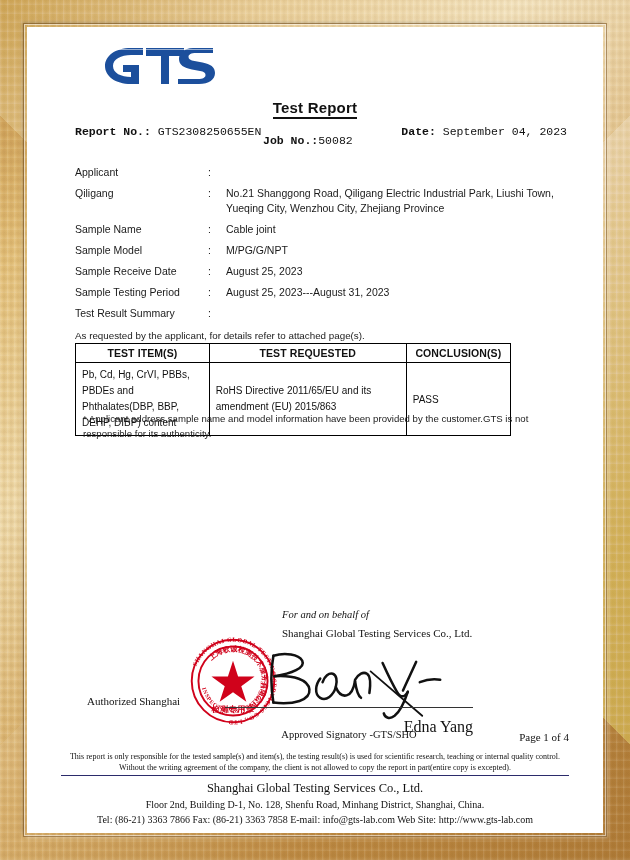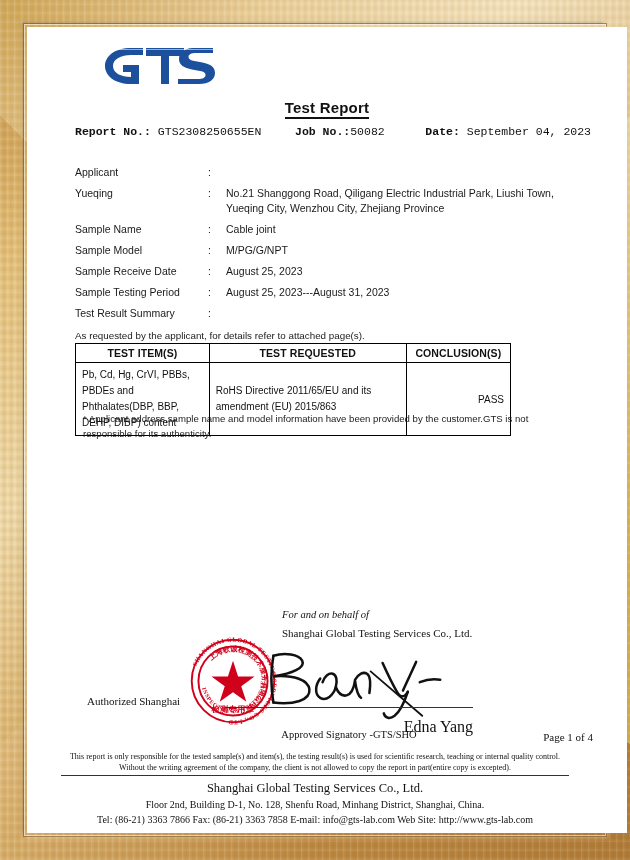--- a/index.html
+++ b/index.html
@@ -67,7 +67,6 @@
     width: 576px; height: 806px;
     background: #ffffff;
     overflow: hidden;
-    padding-left: 24px;
   }
 
   

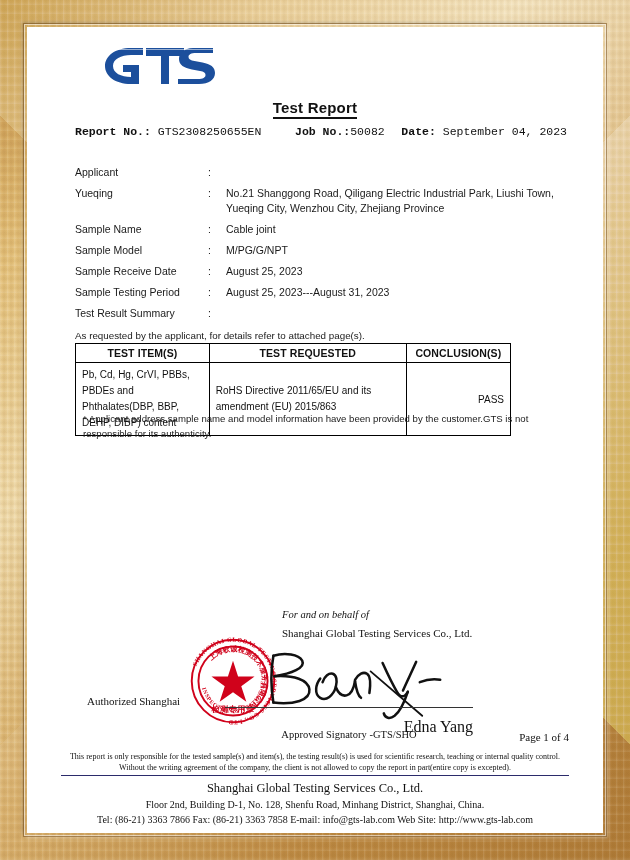--- a/index.html
+++ b/index.html
@@ -100,7 +100,7 @@
     color: #111;
   }
   .refline .rn { position: absolute; left: 0; top: 0; }
-  .refline .jn { position: absolute; left: 188px; top: 0; margin-left: 32px; }
+  .refline .jn { position: absolute; left: 188px; top: 9px; }
   .refline .dt { position: absolute; right: 6px; top: 0; white-space: nowrap; }
   .refline b { font-weight: bold; }
 

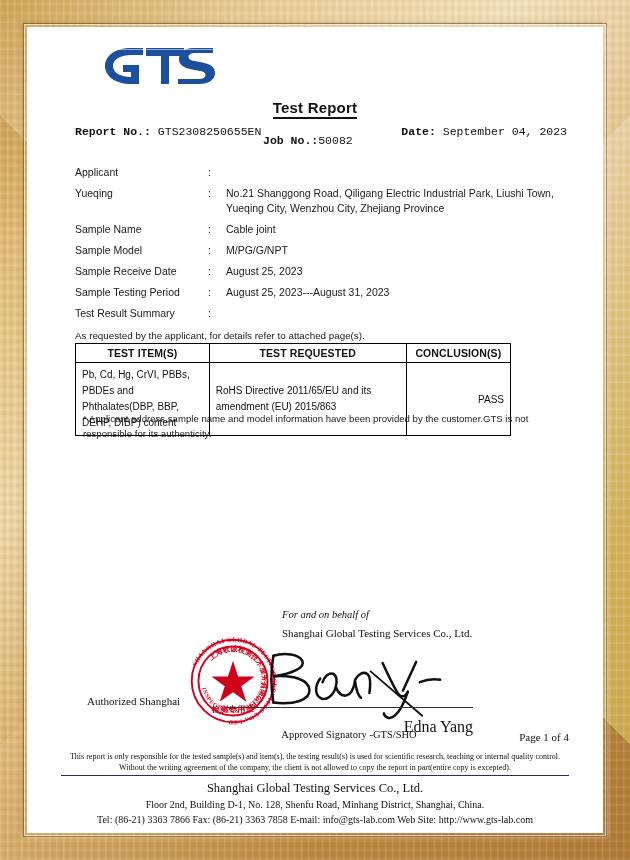--- a/index.html
+++ b/index.html
@@ -315,7 +315,7 @@
         <div class="info-colon">:</div>
       </div>
       <div class="info-row two">
-        <div class="info-label">Yueqing</div>
+        <div class="info-label">Qiligang</div>
         <div class="info-colon">:</div>
         <div class="info-value">No.21 Shanggong Road, Qiligang Electric Industrial Park, Liushi Town, Yueqing City, Wenzhou City, Zhejiang Province</div>
       </div>

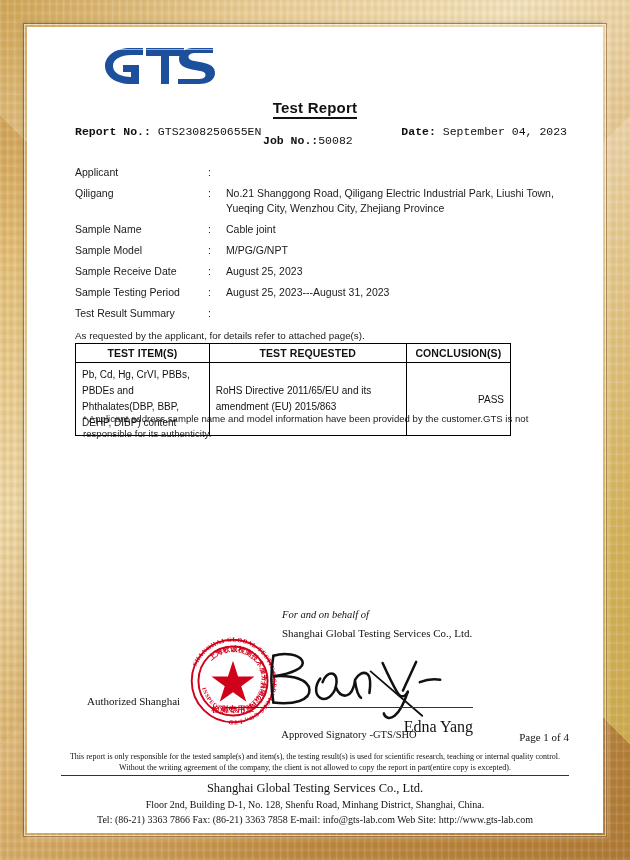--- a/index.html
+++ b/index.html
@@ -153,7 +153,7 @@
   }
   .c-item { width: 145px; }
   .c-req  { width: 245px; }
-  .c-con  { width: 96px; text-align: right; }
+  .c-con  { width: 96px; text-align: left; }
   td.c-item, td.c-req { line-height: 16px; }
 
   .footnote {

